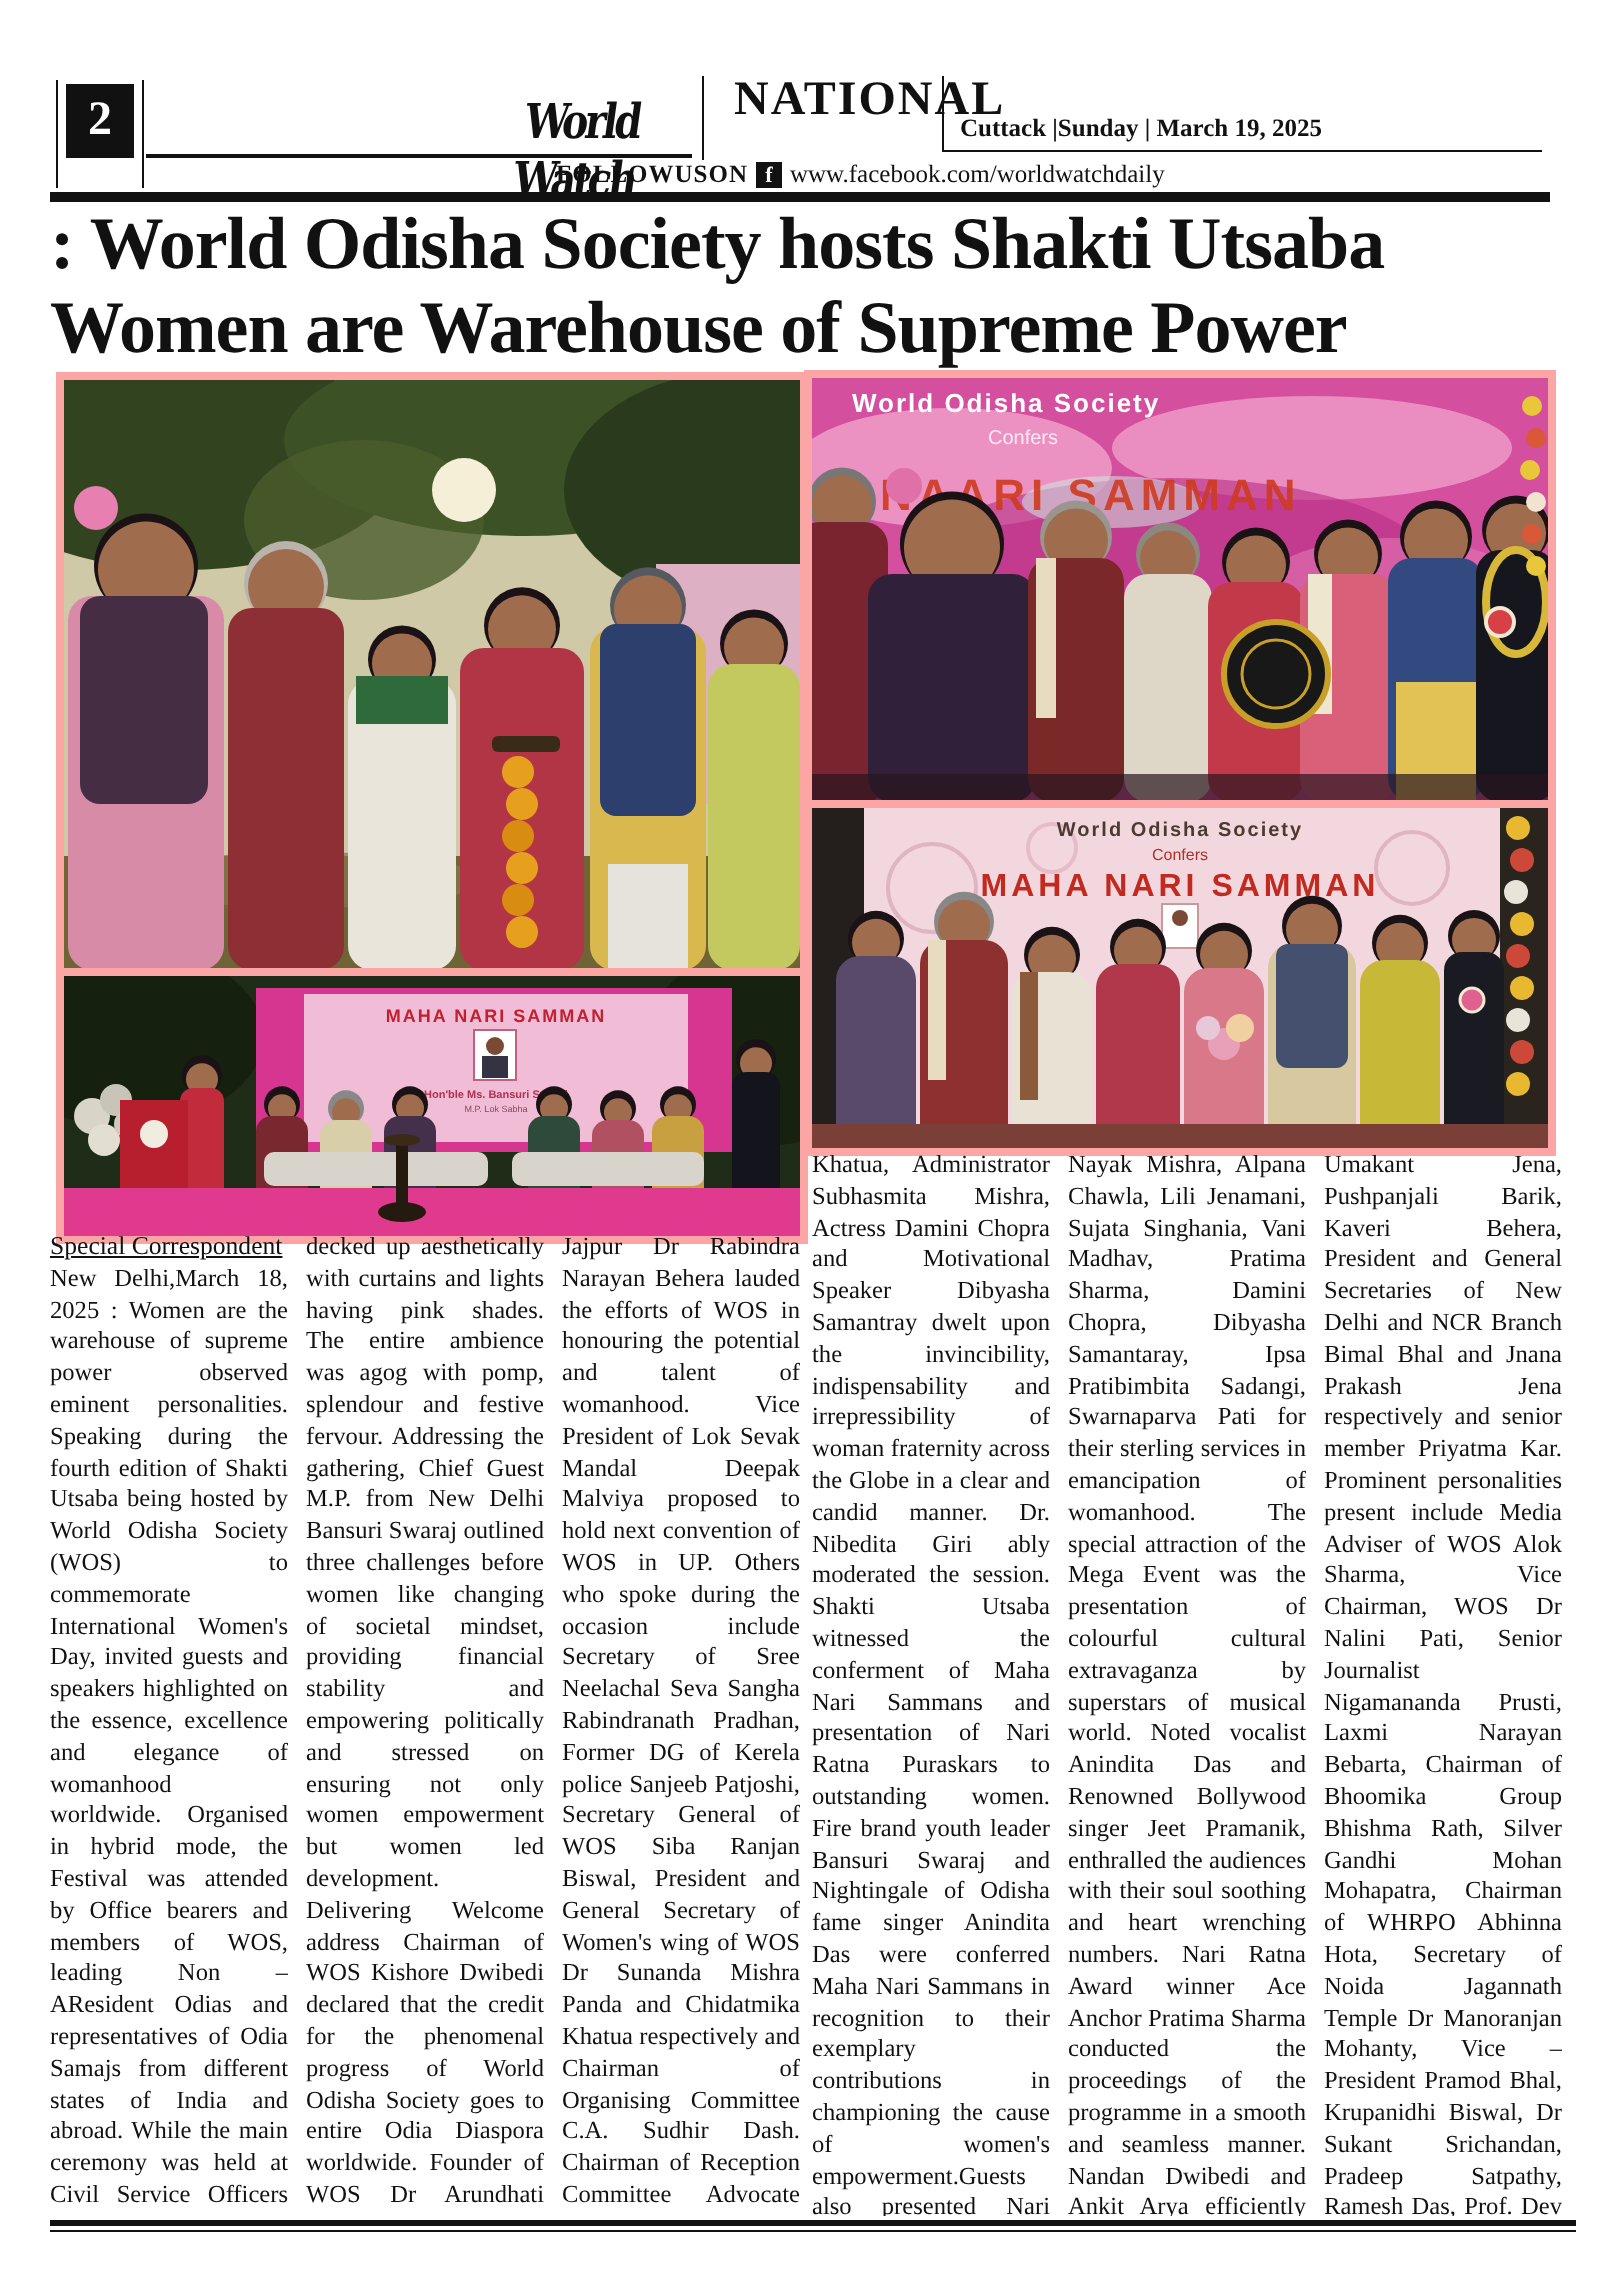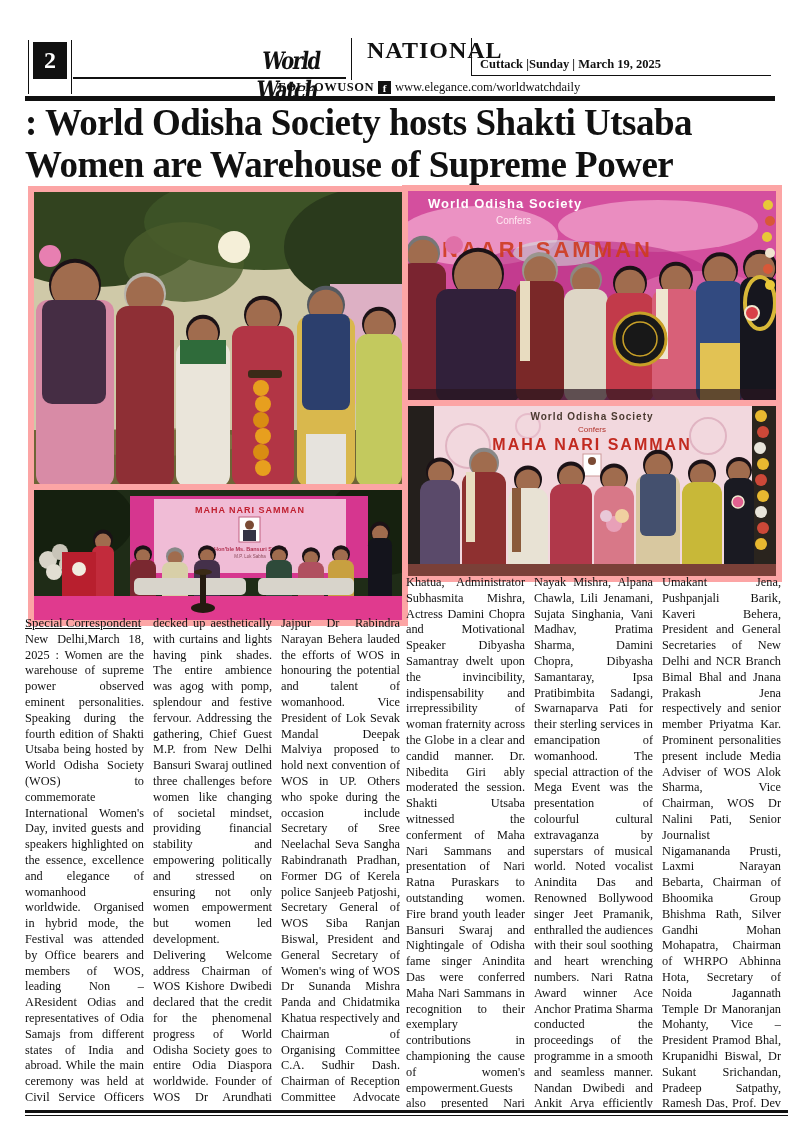--- a/index.html
+++ b/index.html
@@ -58,7 +58,7 @@
     <span id="fb-icon">
         <span>f</span>
       </span>
-    <span>www.elegance.com/worldwatchdaily</span>
+    <span>www.facebook.com/worldwatchdaily</span>
   </div>
   <div class="abs" id="black-bar"></div>
 

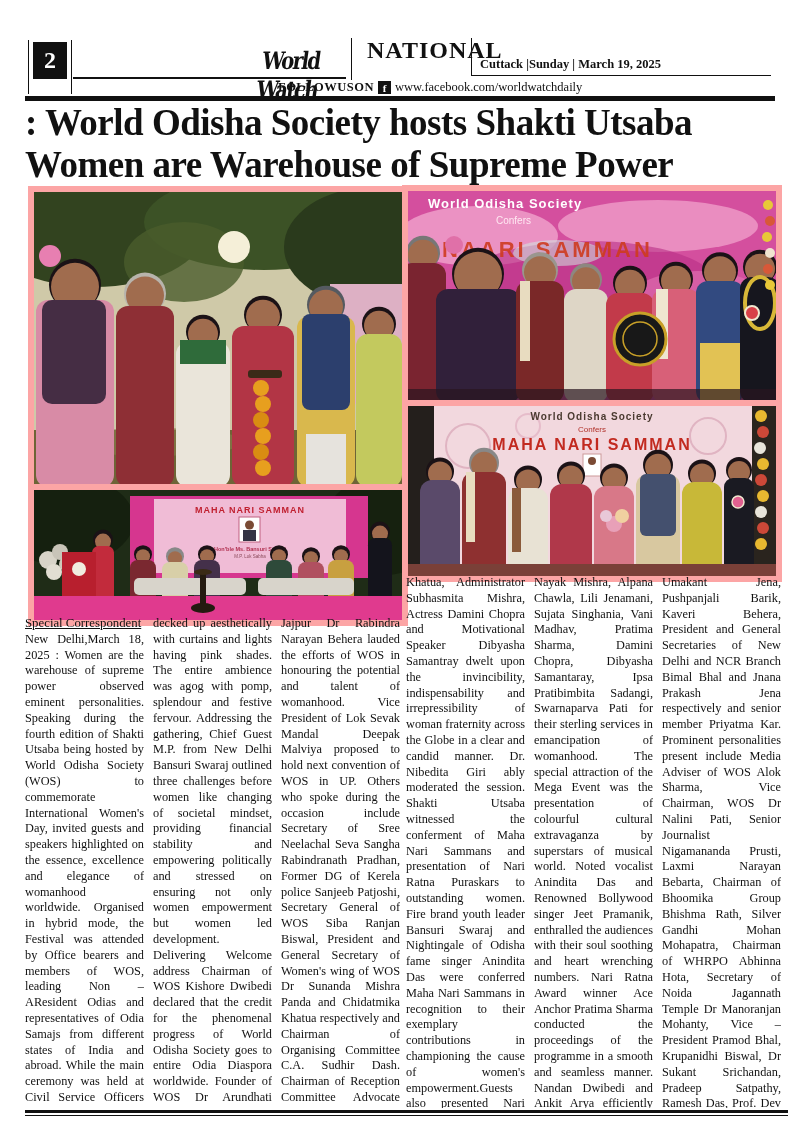--- a/index.html
+++ b/index.html
@@ -26,7 +26,7 @@
   #headline{left:25px;top:102px;width:760px;font-weight:bold;font-size:37px;line-height:42px;
       letter-spacing:-0.5px;}
   
-  .photo{position:absolute;border:6px solid #fca5a5;background:#888;}
+  .photo{position:absolute;border:4px solid #fca5a5;background:#888;}
   .photo svg{display:block;}
   svg text{font-family:"Liberation Sans",sans-serif;}
   

